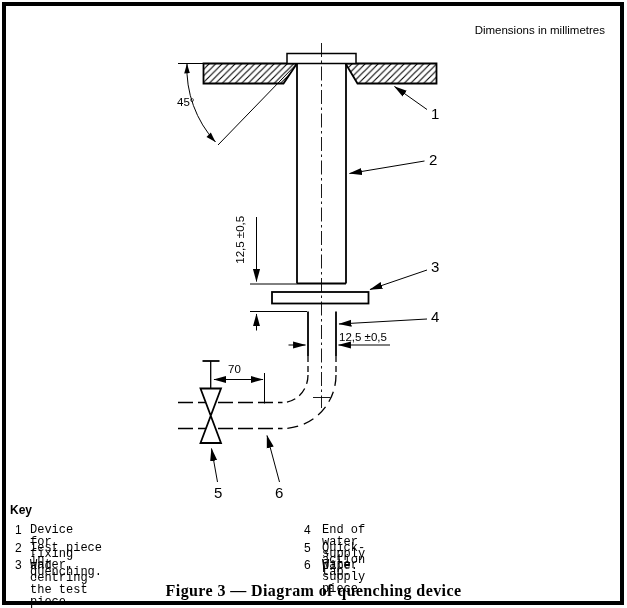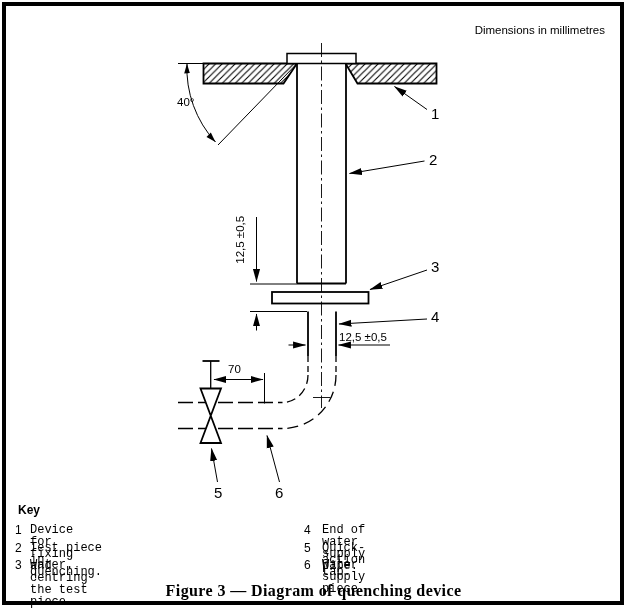--- a/index.html
+++ b/index.html
@@ -101,7 +101,7 @@
   <span class="abs co" style="left:214px;top:485px;">5</span>
   <span class="abs co" style="left:275px;top:485px;">6</span>
 
-  <span class="abs dim" style="left:177px;top:97px;">40°</span>
+  <span class="abs dim" style="left:177px;top:97px;">45°</span>
   <span class="vdim">12,5 ±0,5</span>
   <span class="abs dim" style="left:339px;top:332px;">12,5 ±0,5</span>
   <span class="abs dim" style="left:228px;top:364px;">70</span>

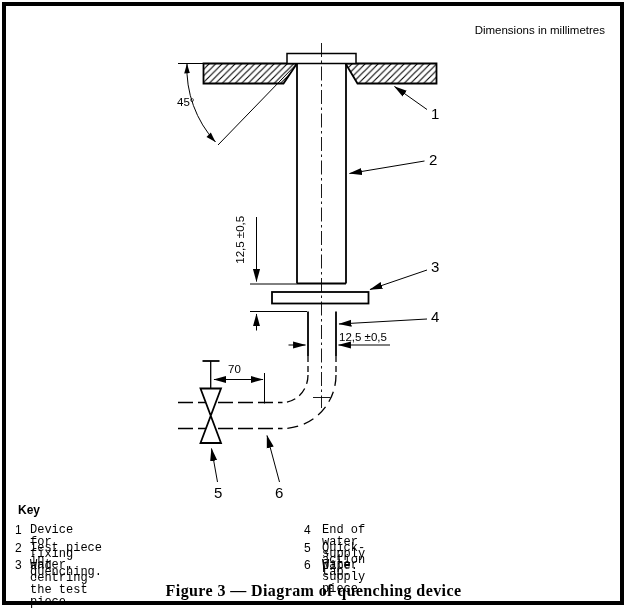--- a/index.html
+++ b/index.html
@@ -106,7 +106,7 @@
   <span class="abs dim" style="left:339px;top:332px;">12,5 ±0,5</span>
   <span class="abs dim" style="left:228px;top:364px;">70</span>
 
-  <span class="abs keytitle" style="left:18px;top:503px;text-align:right;">Key</span>
+  <span class="abs keytitle" style="left:10px;top:503px;text-align:right;">Key</span>
 
   <div class="keyrow col1" style="left:15px;top:524px;">
     <span class="keynum">1</span>

